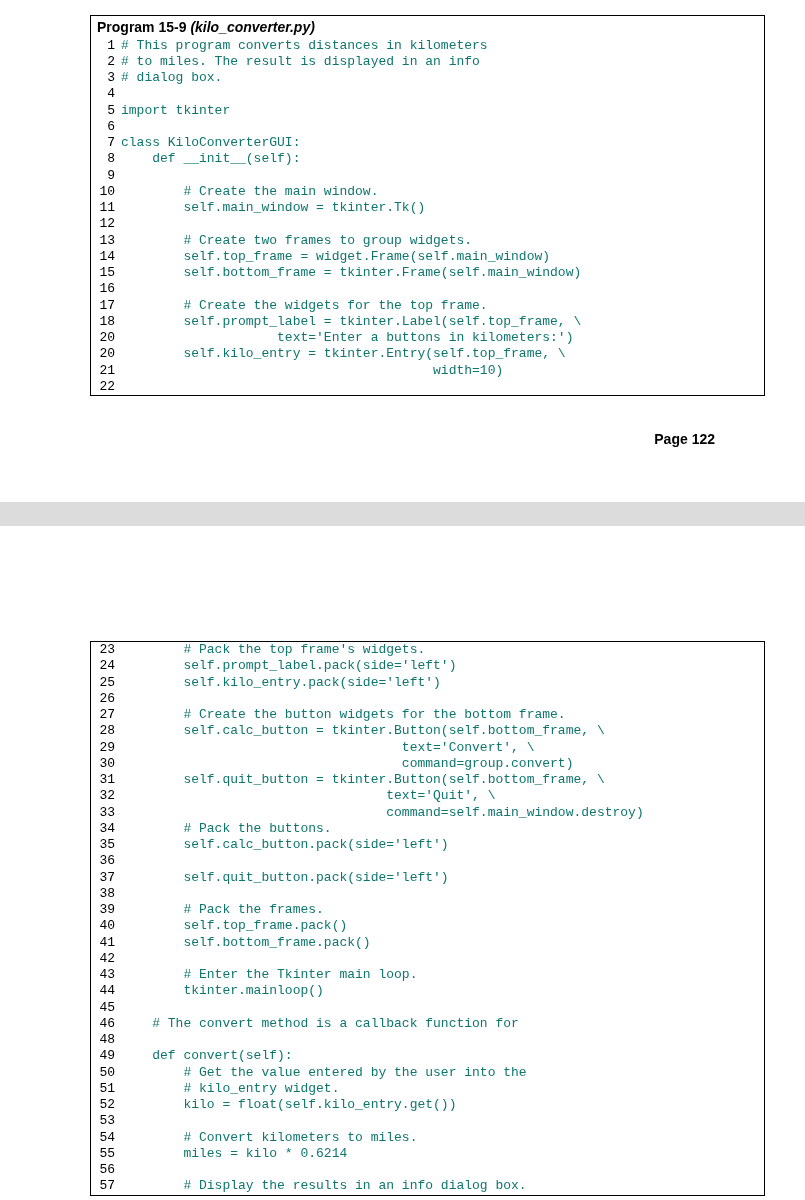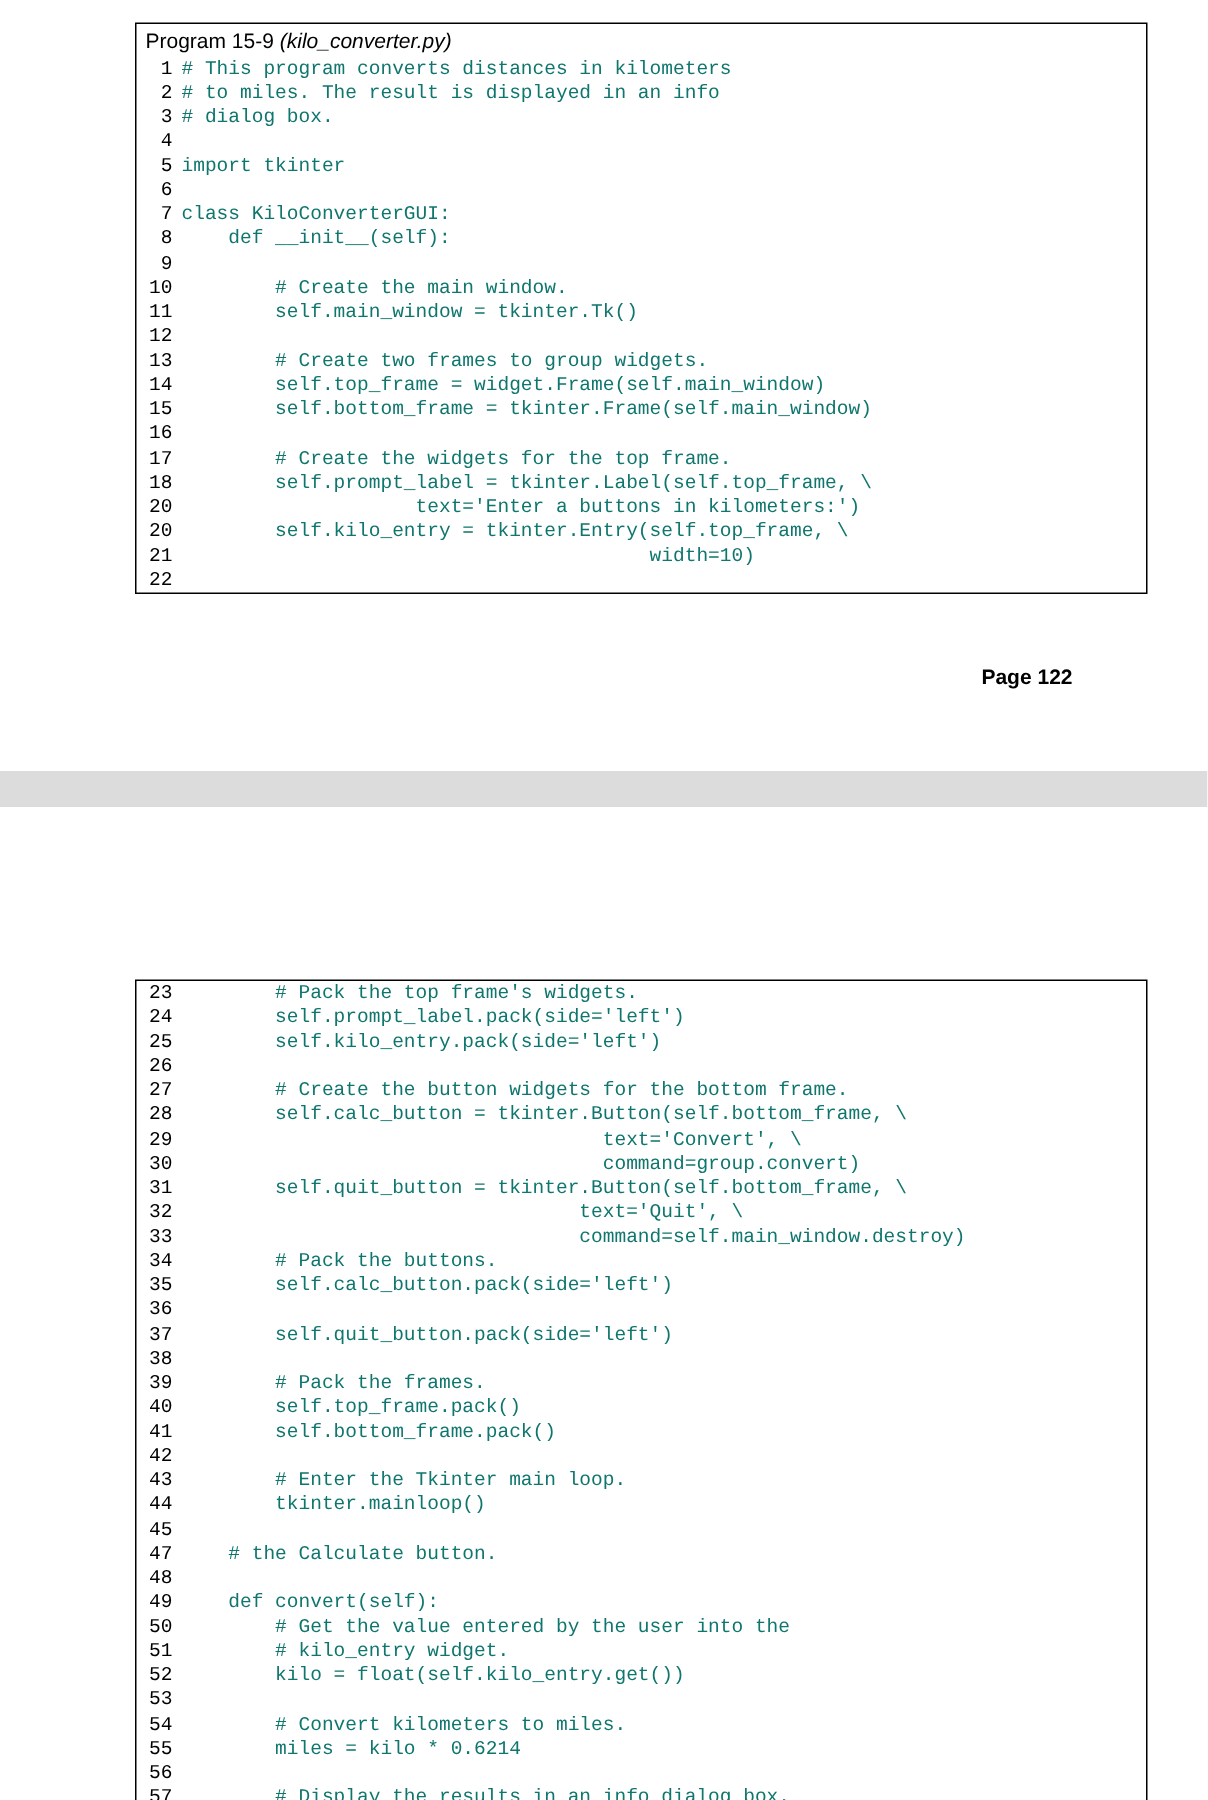--- a/index.html
+++ b/index.html
@@ -25,7 +25,7 @@
     .header-line {
       padding: 3px 6px 1px 6px;
       font-family: Arial, Helvetica, sans-serif;
-      font-weight: normal;
+      font-weight: bold;
       font-size: 14px;
     }
     .header-line .italic {

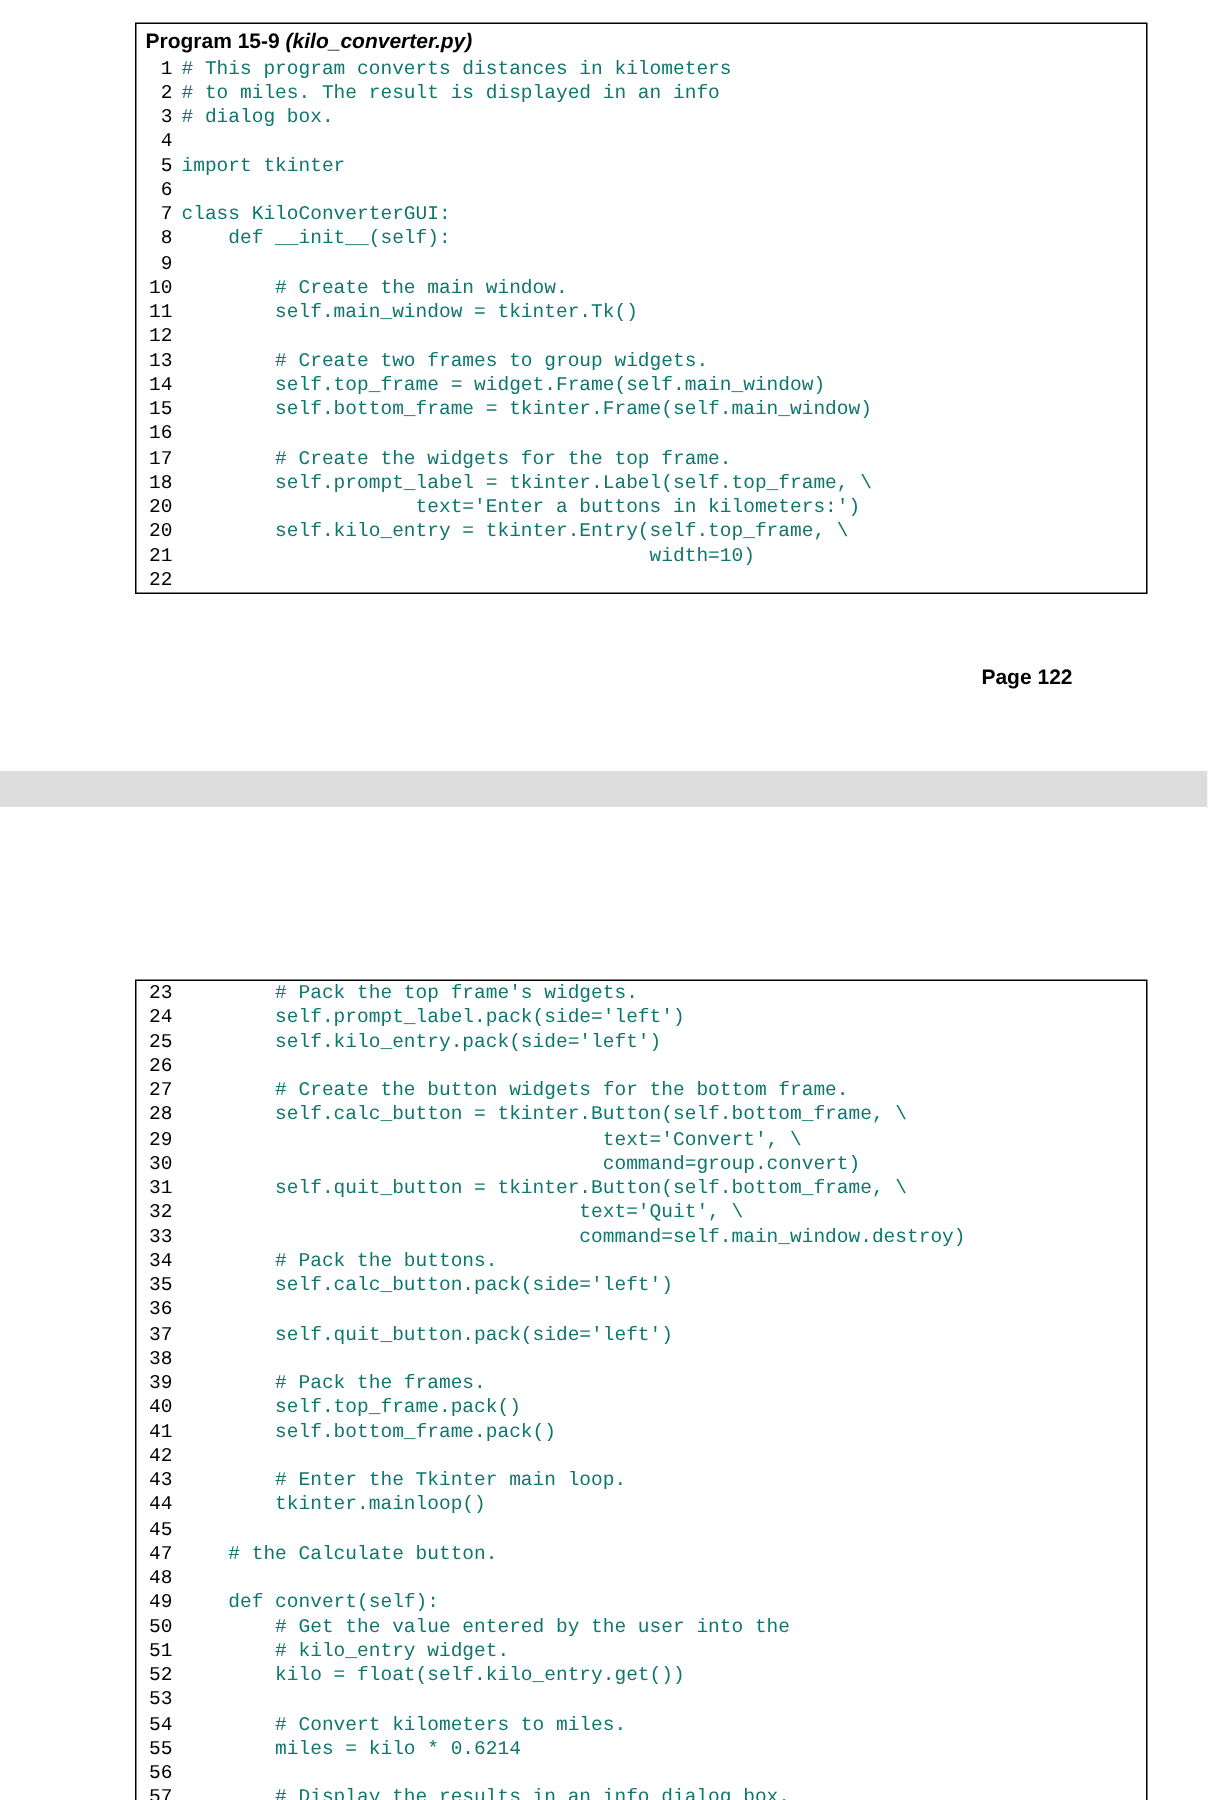--- a/index.html
+++ b/index.html
@@ -57,7 +57,7 @@
       font-family: Arial, Helvetica, sans-serif;
       font-weight: bold;
       font-size: 14px;
-      margin-top: 47px;
+      margin-top: 35px;
       padding-right: 50px;
     }
     .separator-band {

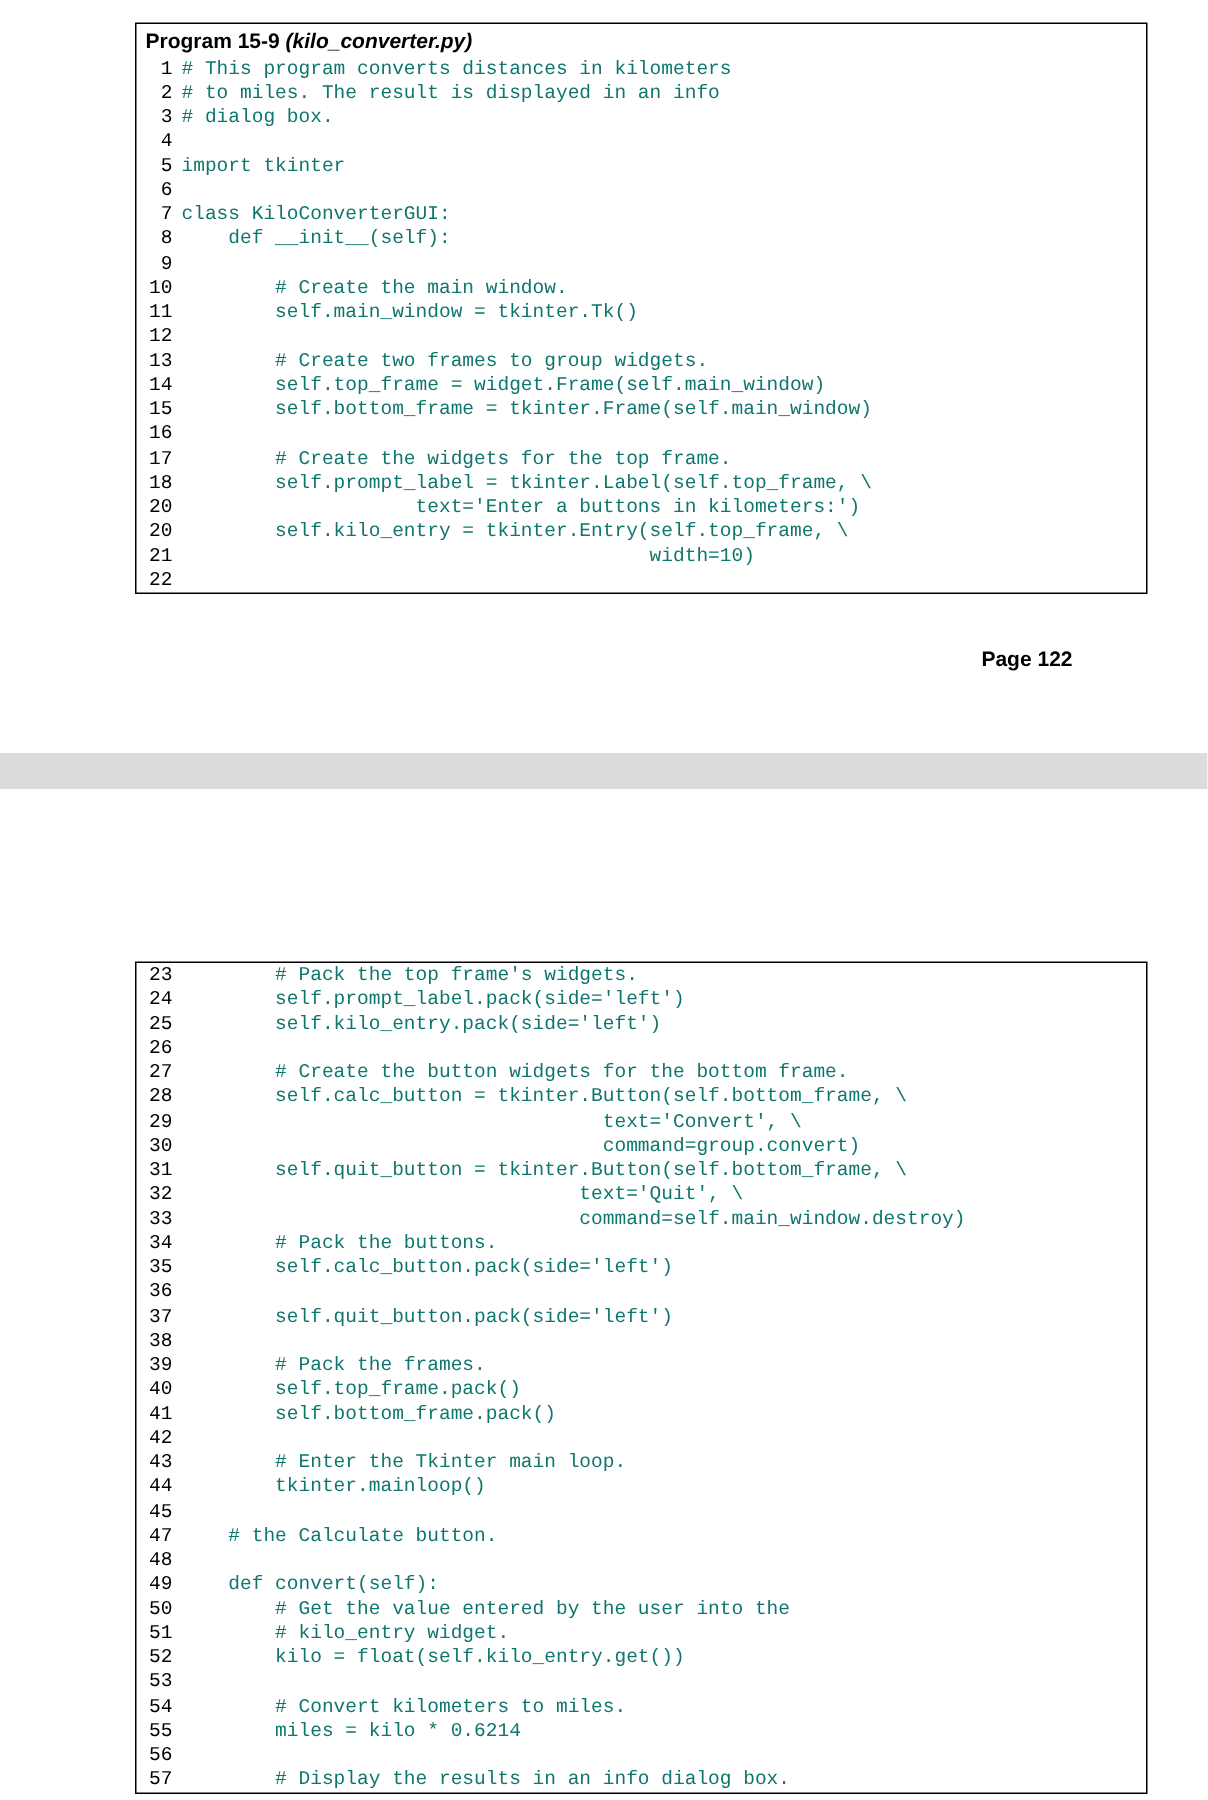--- a/index.html
+++ b/index.html
@@ -272,6 +272,10 @@
             <td class="code-content"></td>
           </tr>
           <tr>
+            <td class="line-num">46</td>
+            <td class="code-content">    # The convert method is a callback function for</td>
+          </tr>
+          <tr>
             <td class="line-num">47</td>
             <td class="code-content">    # the Calculate button.</td>
           </tr>

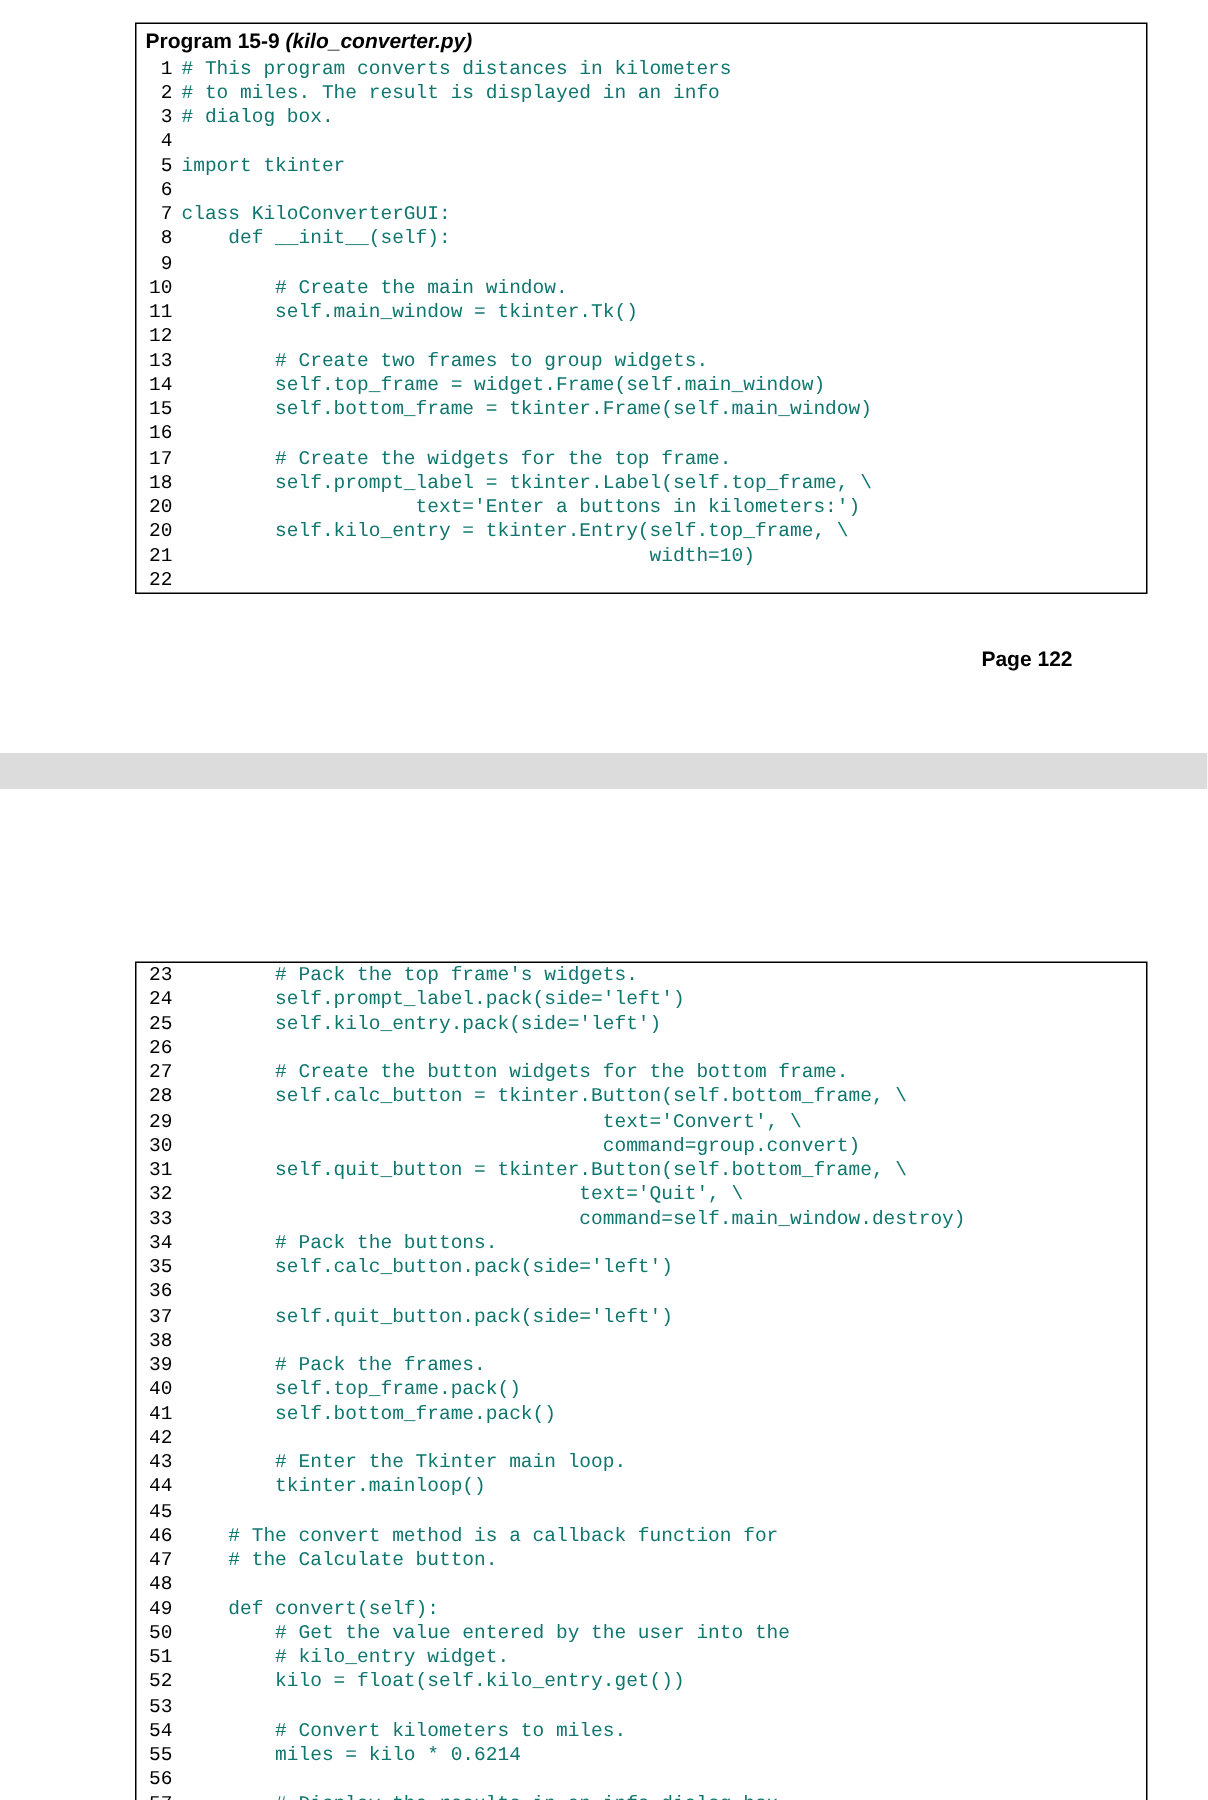--- a/index.html
+++ b/index.html
@@ -276,10 +276,6 @@
             <td class="code-content">    # The convert method is a callback function for</td>
           </tr>
           <tr>
-            <td class="line-num">47</td>
-            <td class="code-content">    # the Calculate button.</td>
-          </tr>
-          <tr>
             <td class="line-num">48</td>
             <td class="code-content"></td>
           </tr>

